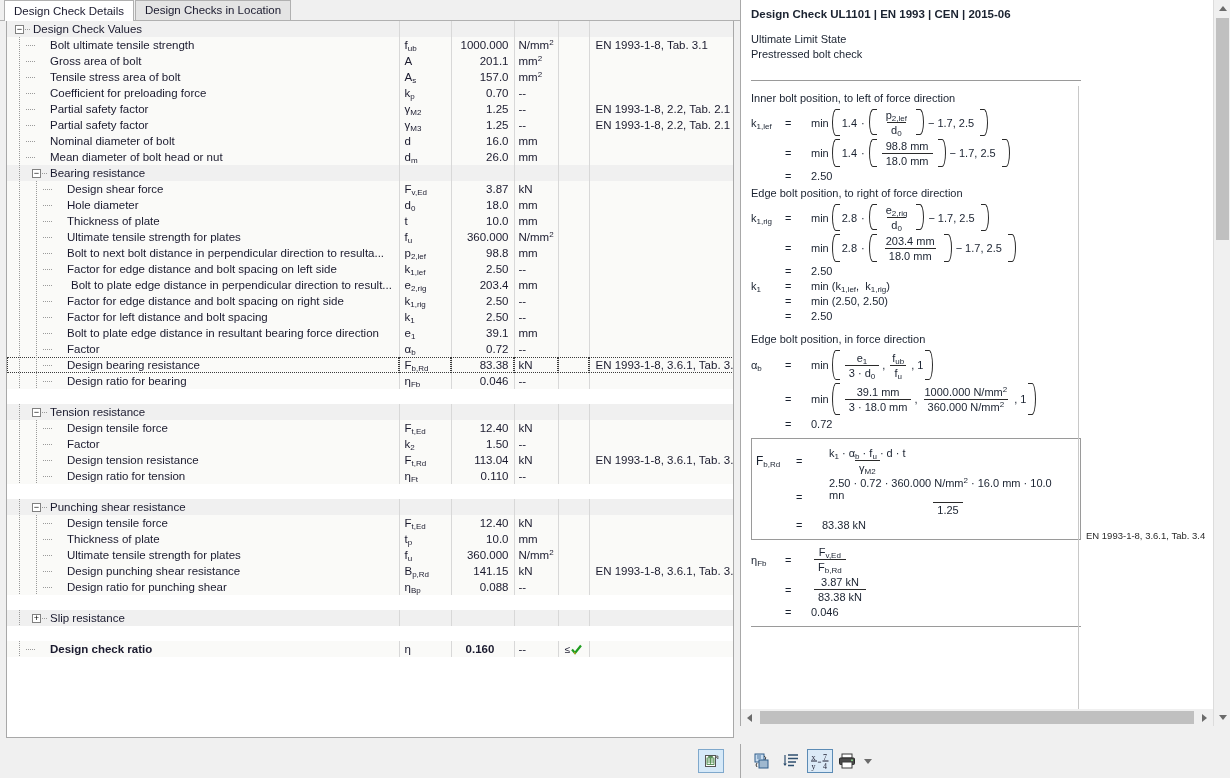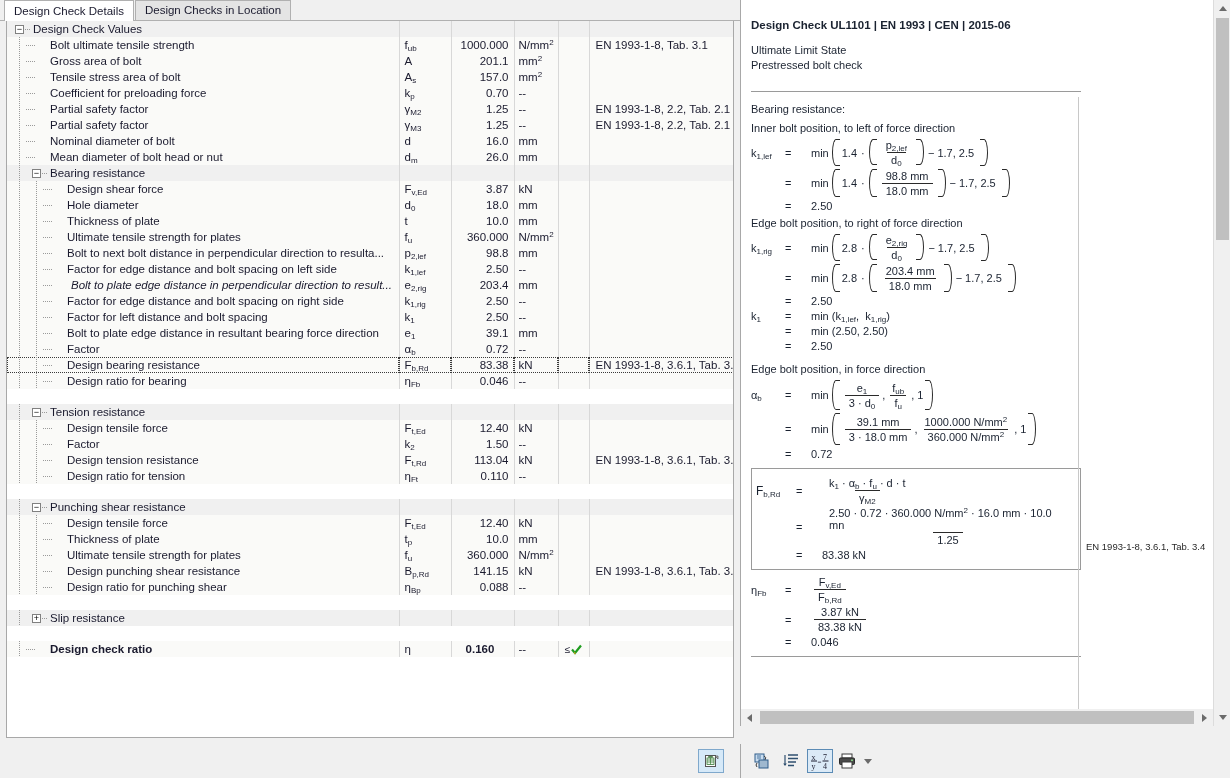--- a/index.html
+++ b/index.html
@@ -137,7 +137,7 @@
     overflow:hidden;
   }
   #doc {
-    position:absolute; left:0; top:11px;
+    position:absolute; left:0; top:0;
     width:472px; height:726px;
     padding: 8px 0 0 10px;
     font-size:11px;

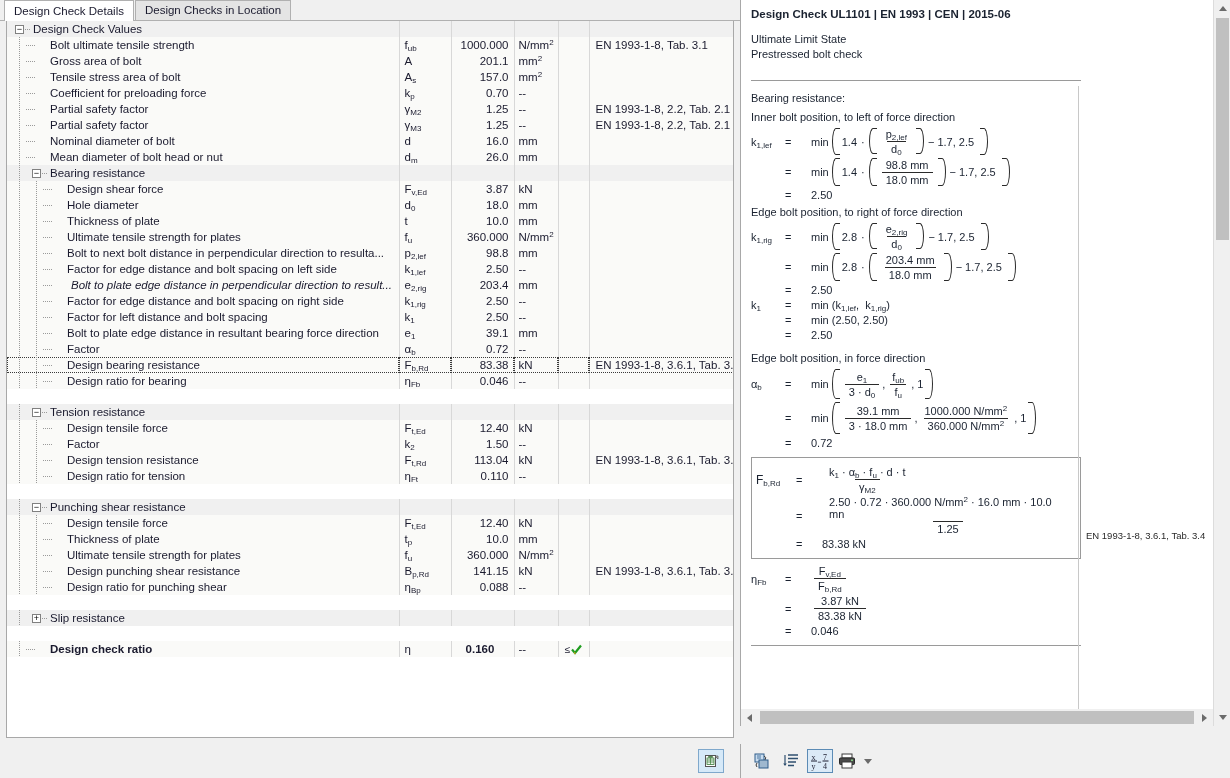--- a/index.html
+++ b/index.html
@@ -829,7 +829,6 @@
 
         <div class="hr-wide"></div>
 
-        <div class="sect-text">Bearing resistance:</div>
         <div class="sect-text">Inner bolt position, to left of force direction</div>
 
         <div class="eq">

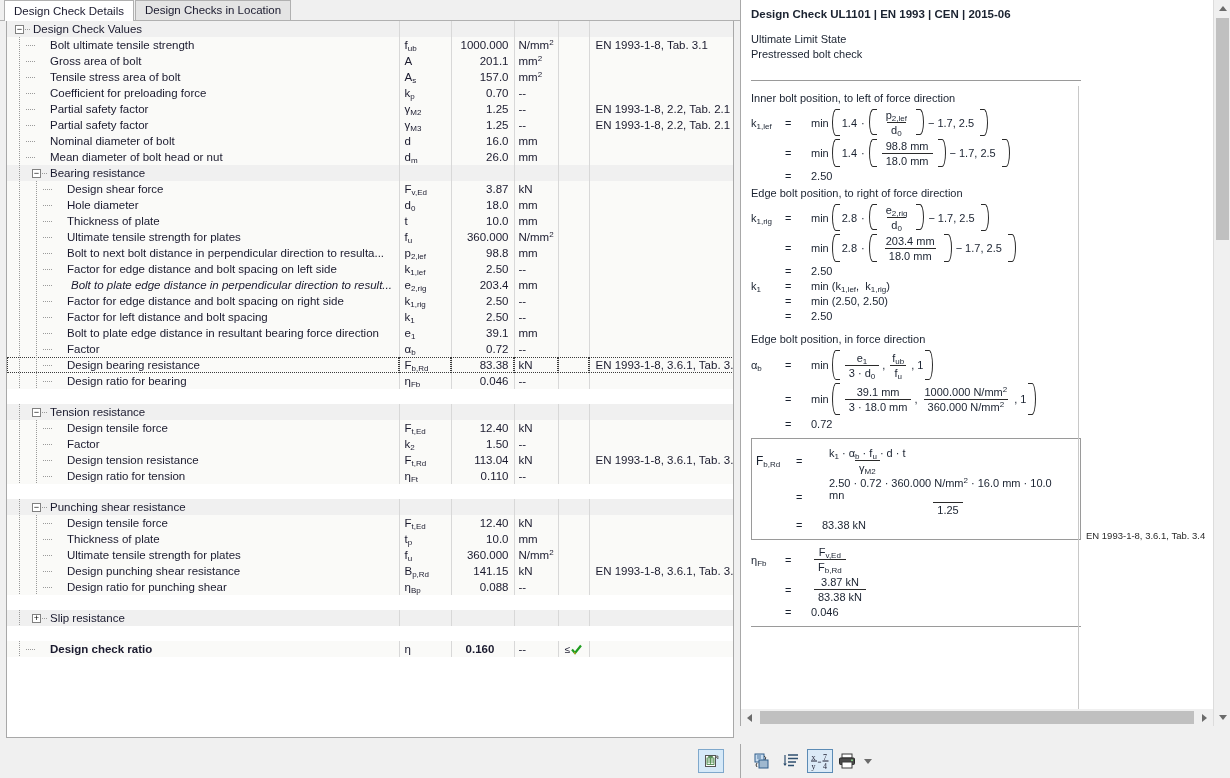--- a/index.html
+++ b/index.html
@@ -467,7 +467,7 @@
                     <div class="vline" style="left: 12px;"></div>
                     <div class="vline" style="left: 29px;"></div>
                     <div class="hline" style="left: 36px; width: 10px;"></div>
-                    <span class="lbl" style="left: 64px; font-style: italic;">Bolt to plate edge distance in perpendicular direction to result...</span>
+                    <span class="lbl" style="left: 64px;">Bolt to plate edge distance in perpendicular direction to result...</span>
                   </div>
                 </td>
                 <td class="c-sym">e<sub>2,rig</sub></td>

